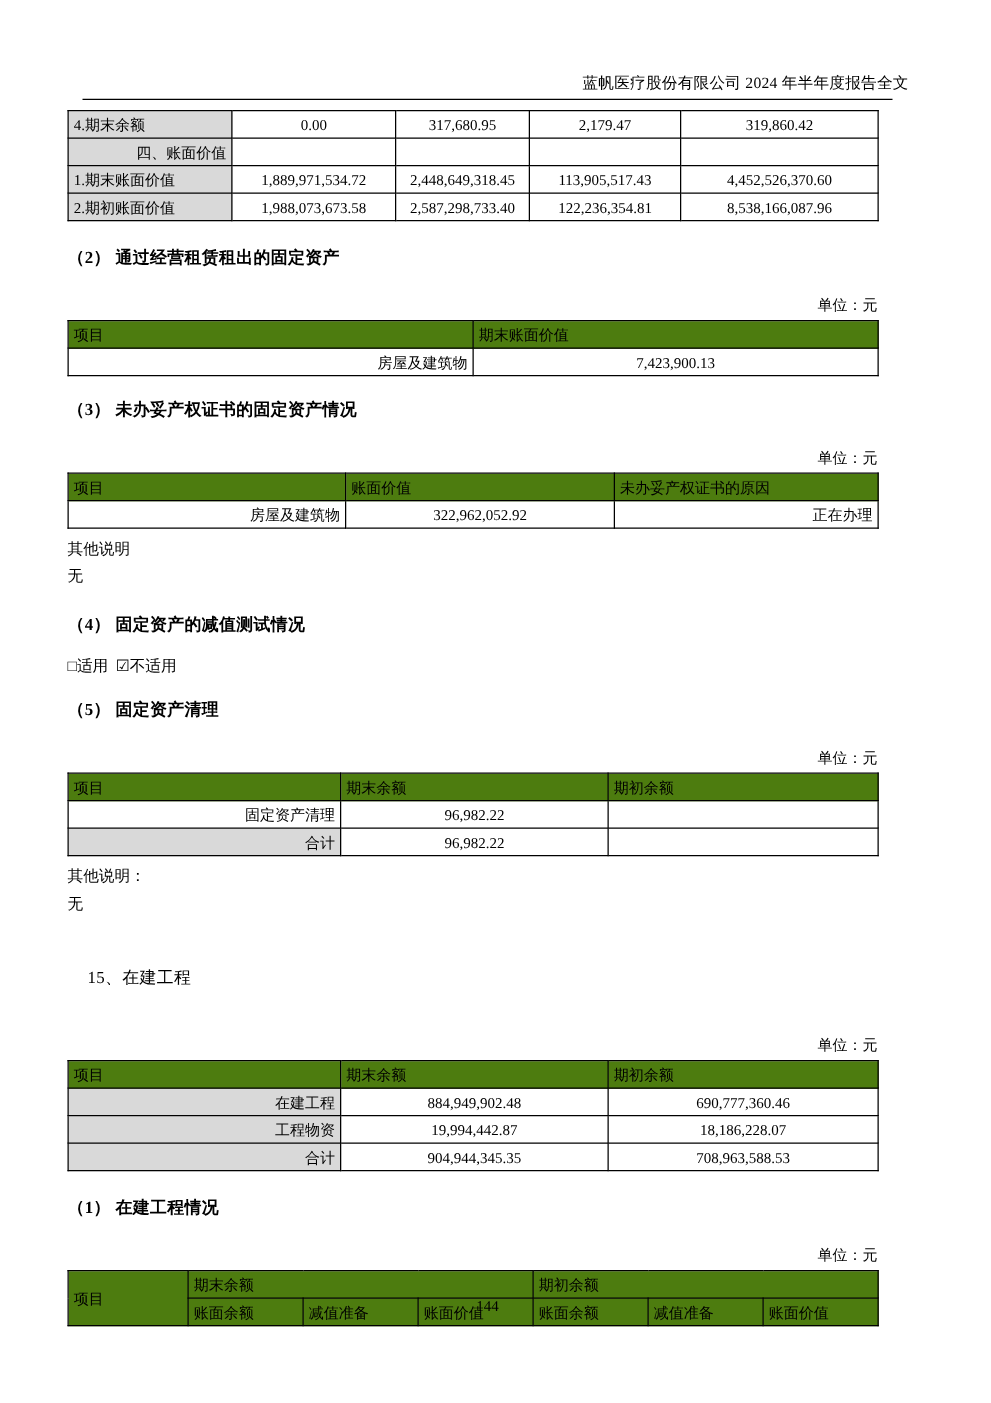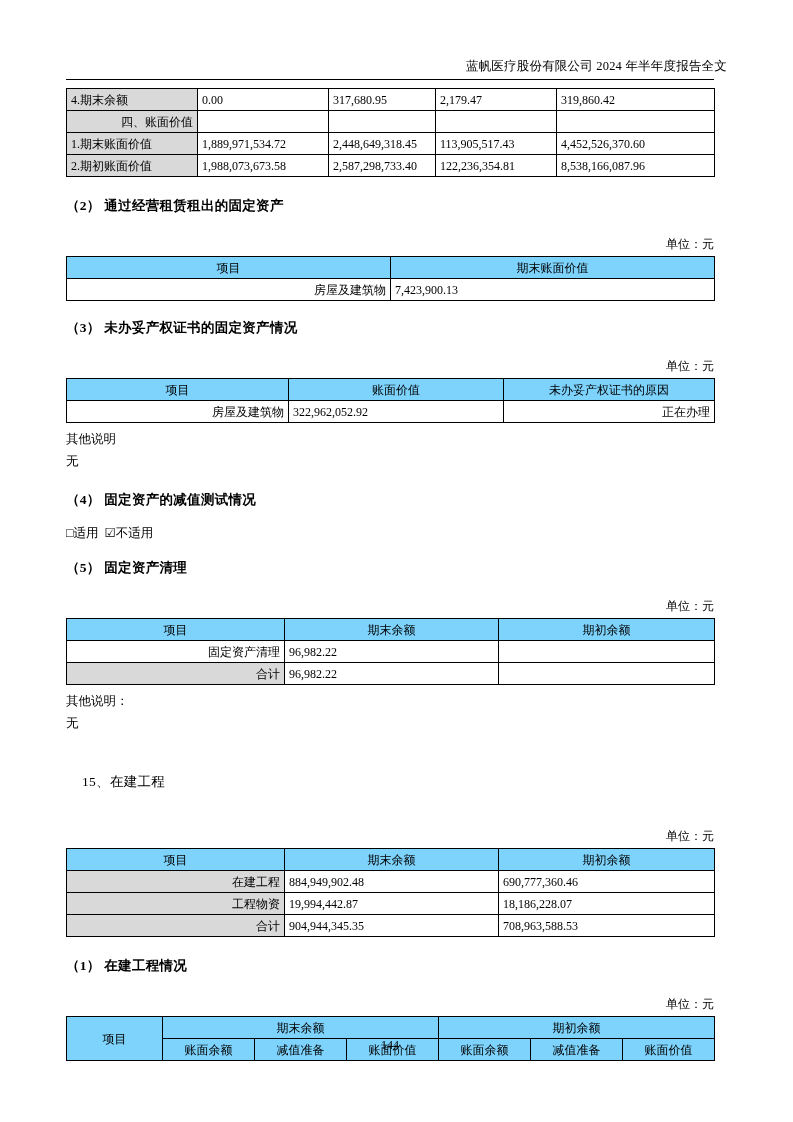--- a/index.html
+++ b/index.html
@@ -45,7 +45,7 @@
   .content {
     position: absolute;
     top: 88px;
-    left: 66px;
+    left: 54px;
     width: 648px;
   }
 

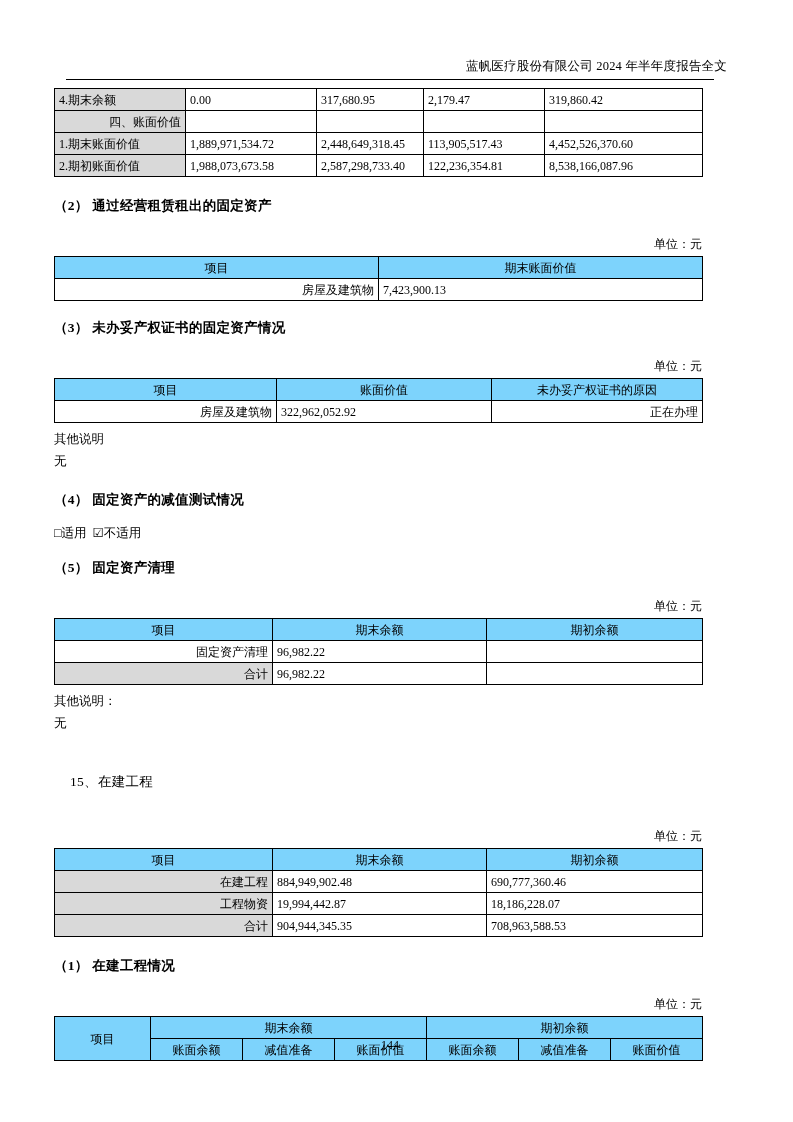--- a/index.html
+++ b/index.html
@@ -66,7 +66,7 @@
   }
   .gray { background: #d9d9d9; }
   .hdr { background: #7dd3fc; text-align: center; }
-  .num { text-align: left; }
+  .num { text-align: center; }
   .lft { text-align: right; }
   .indent2 { padding-left: 38px; }
 

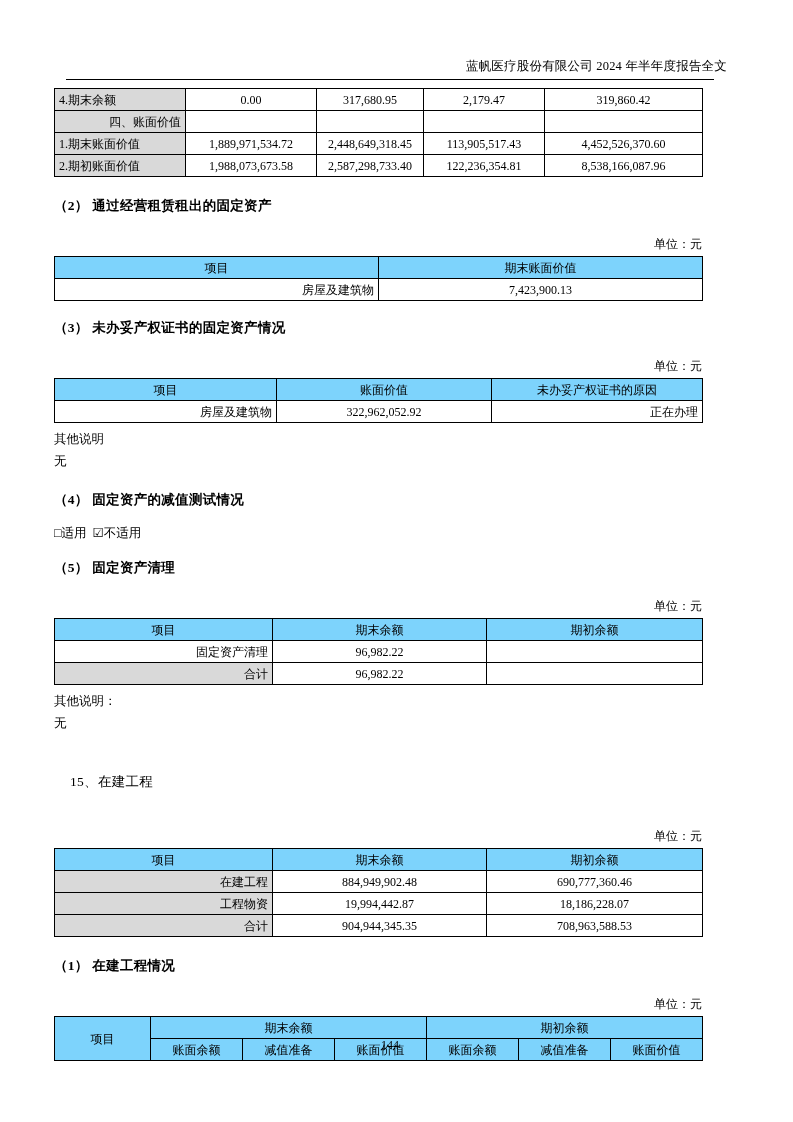--- a/index.html
+++ b/index.html
@@ -65,7 +65,7 @@
     height: 22px;
   }
   .gray { background: #d9d9d9; }
-  .hdr { background: #7dd3fc; text-align: center; }
+  .hdr { background: #4d7c0f; }
   .num { text-align: center; }
   .lft { text-align: right; }
   .indent2 { padding-left: 38px; }

